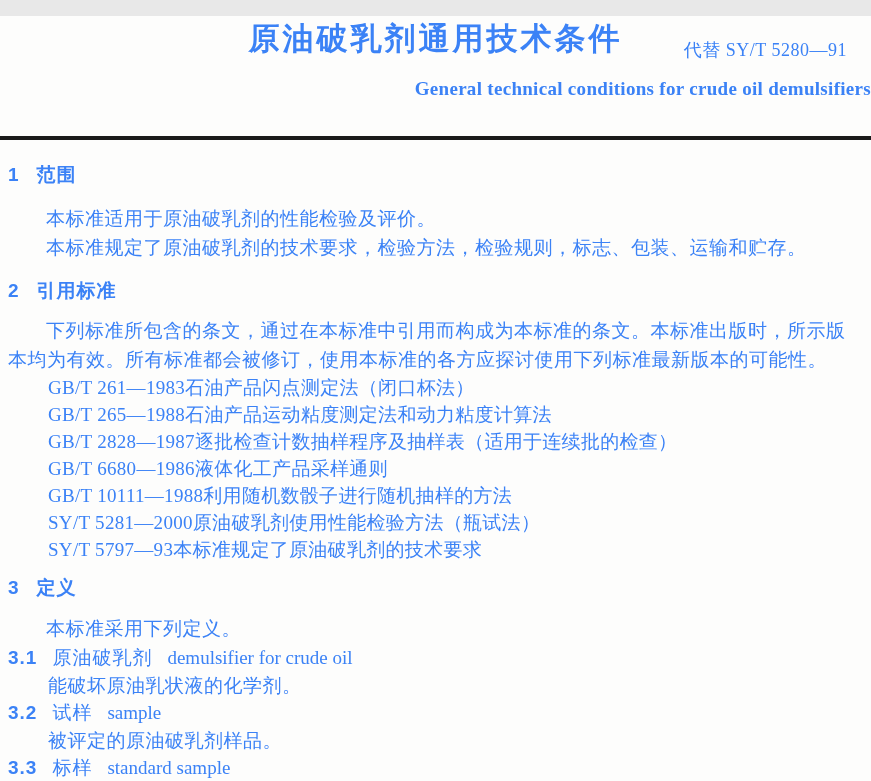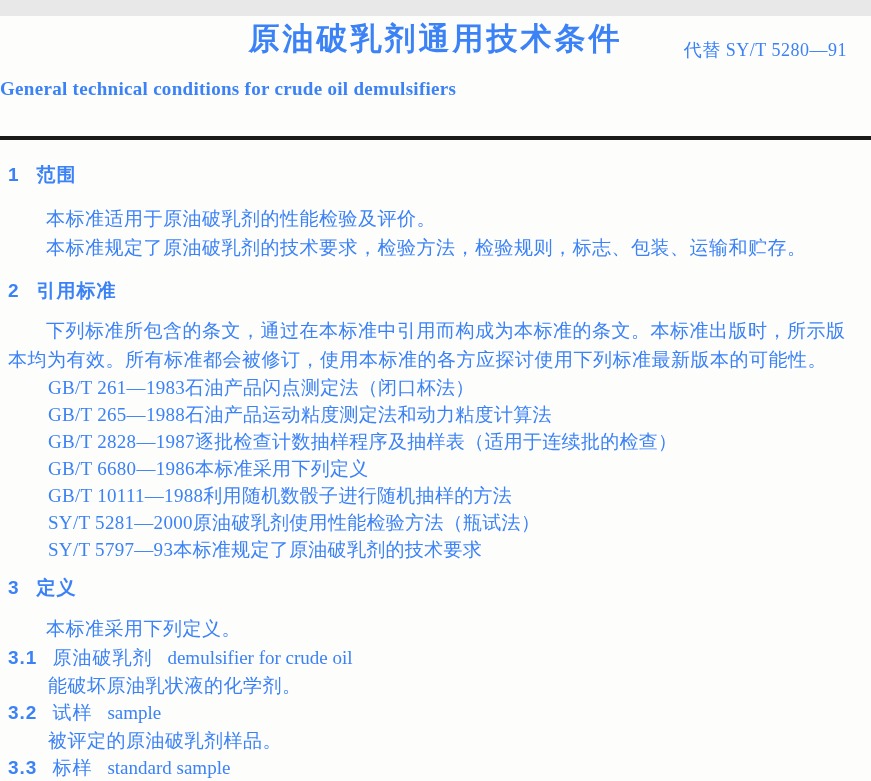--- a/index.html
+++ b/index.html
@@ -35,7 +35,7 @@
   }
   .subtitle-en {
     margin-top: 18px;
-    text-align: left;
+    text-align: right;
     font-size: 19px;
     font-weight: bold;
     line-height: 24px;

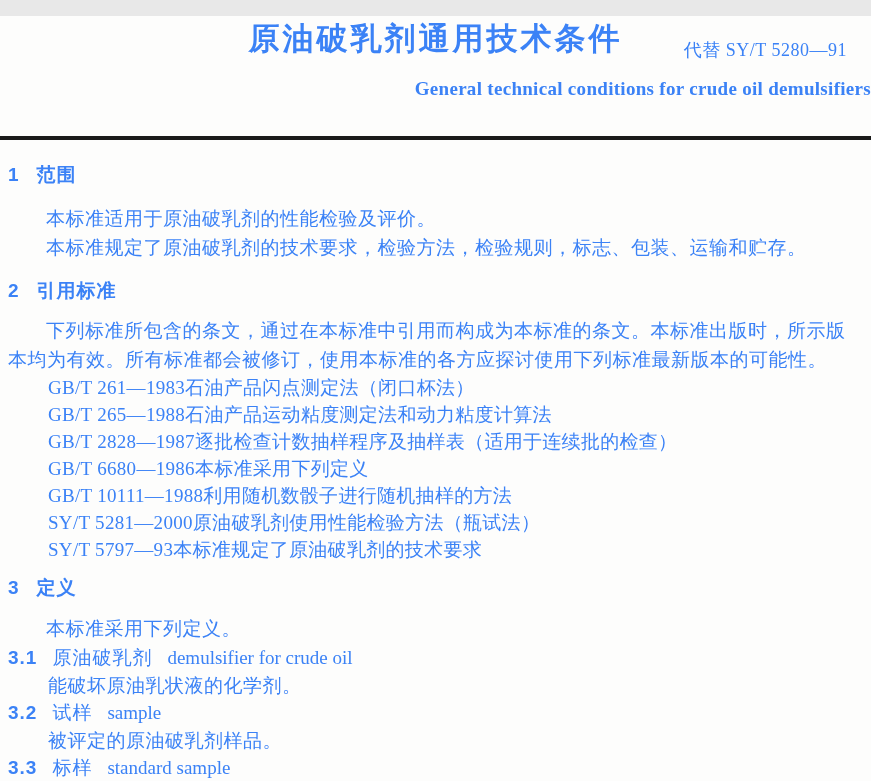--- a/index.html
+++ b/index.html
@@ -162,7 +162,7 @@
 
         <li class="ref-item">
           <span class="ref-code">GB/T 6680—1986</span>
-          <span class="ref-name">本标准采用下列定义</span>
+          <span class="ref-name">液体化工产品采样通则</span>
         </li>
 
         <li class="ref-item">

